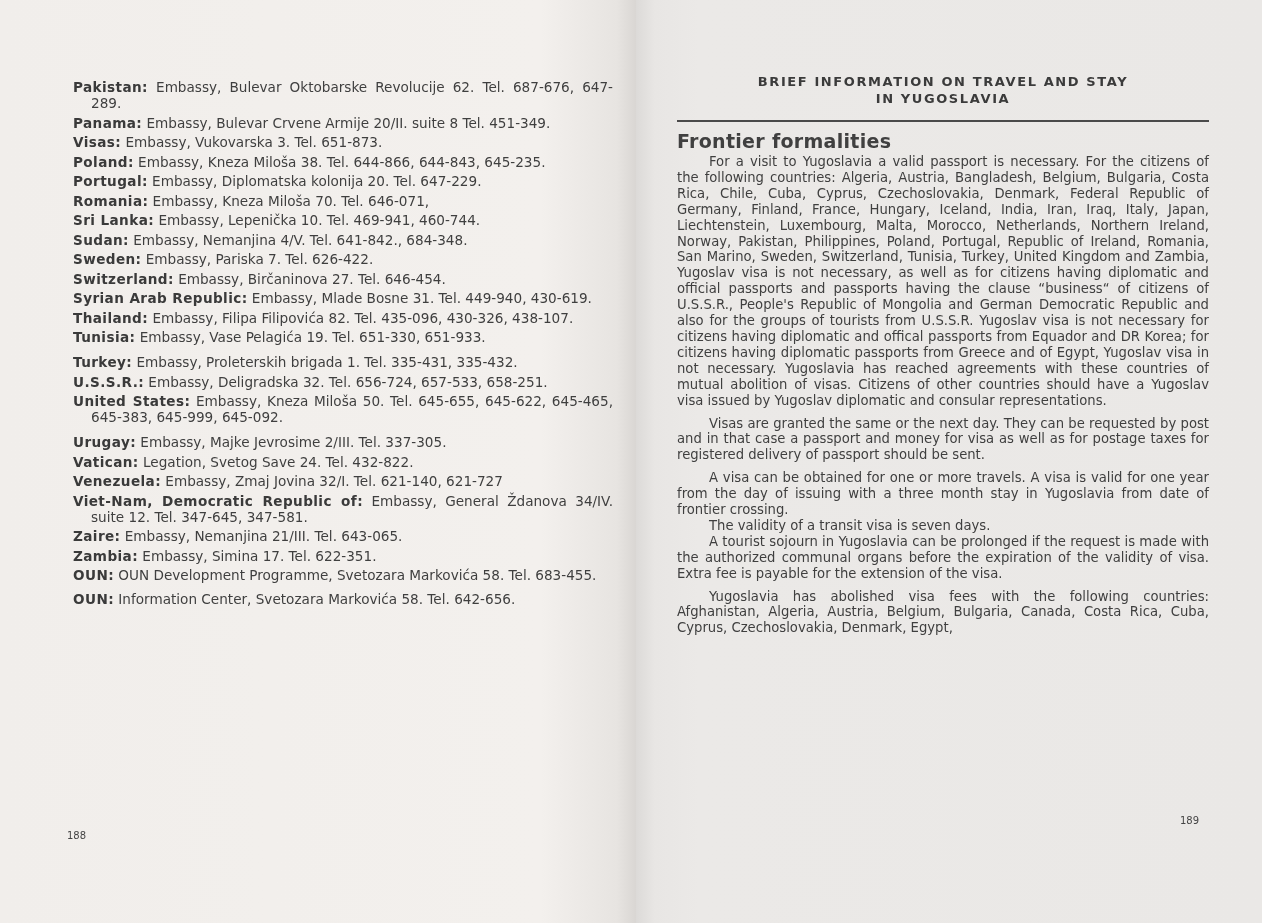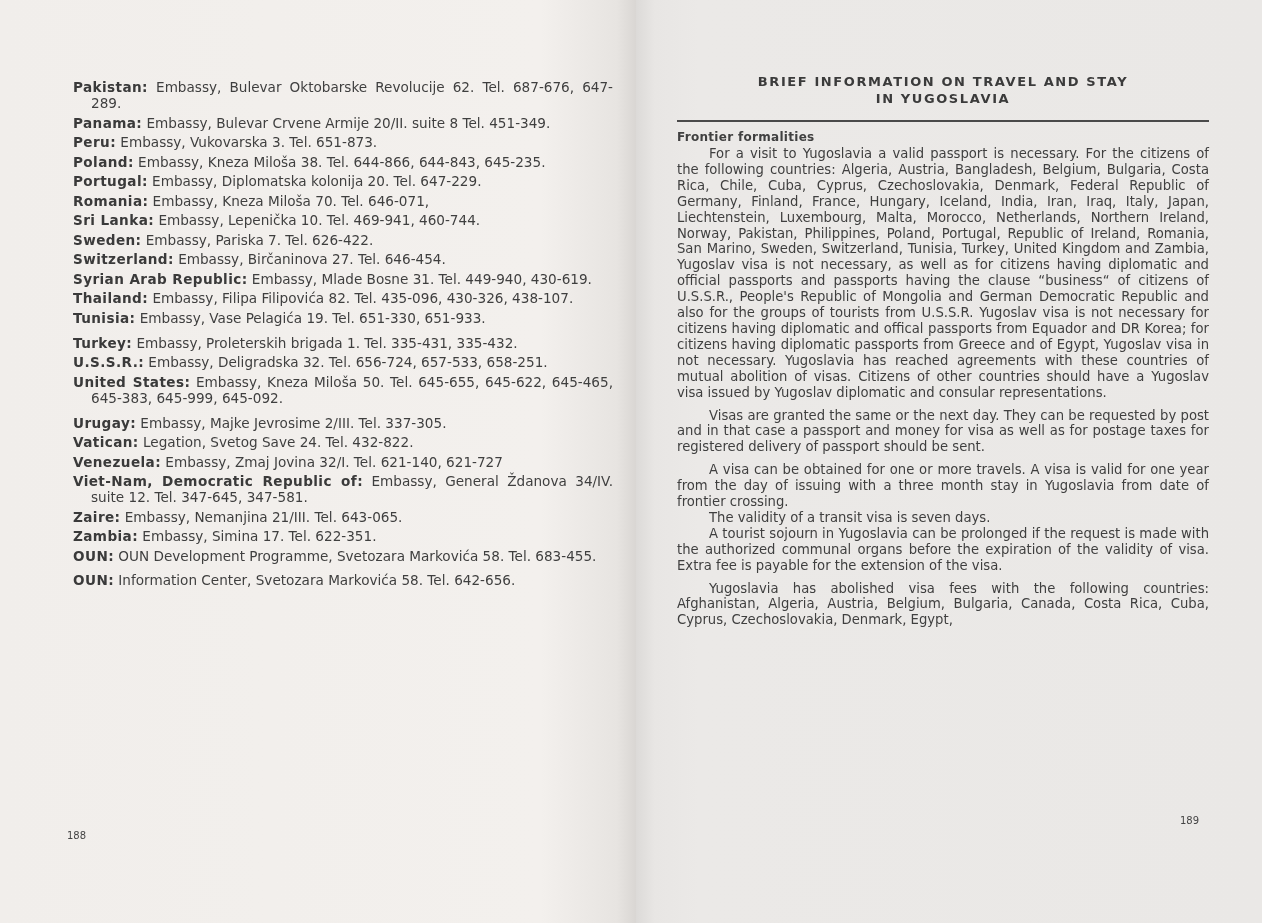--- a/index.html
+++ b/index.html
@@ -29,7 +29,7 @@
     <div class="entries">
       <div class="entry"><span class="cn">Pakistan:</span><span> Embassy, Bulevar Oktobarske Revolucije 62. Tel. 687-676, 647-289.</span></div>
       <div class="entry"><span class="cn">Panama:</span><span> Embassy, Bulevar Crvene Armije 20/II. suite 8 Tel. 451-349.</span></div>
-      <div class="entry"><span class="cn">Peru:</span><span> Embassy, Vukovarska 3. Tel. 651-873.</span></div>
+      <div class="entry"><span class="cn">Visas:</span><span> Embassy, Vukovarska 3. Tel. 651-873.</span></div>
       <div class="entry"><span class="cn">Poland:</span><span> Embassy, Kneza Miloša 38. Tel. 644-866, 644-843, 645-235.</span></div>
       <div class="entry"><span class="cn">Portugal:</span><span> Embassy, Diplomatska kolonija 20. Tel. 647-229.</span></div>
       <div class="entry"><span class="cn">Romania:</span><span> Embassy, Kneza Miloša 70. Tel. 646-071,</span></div>

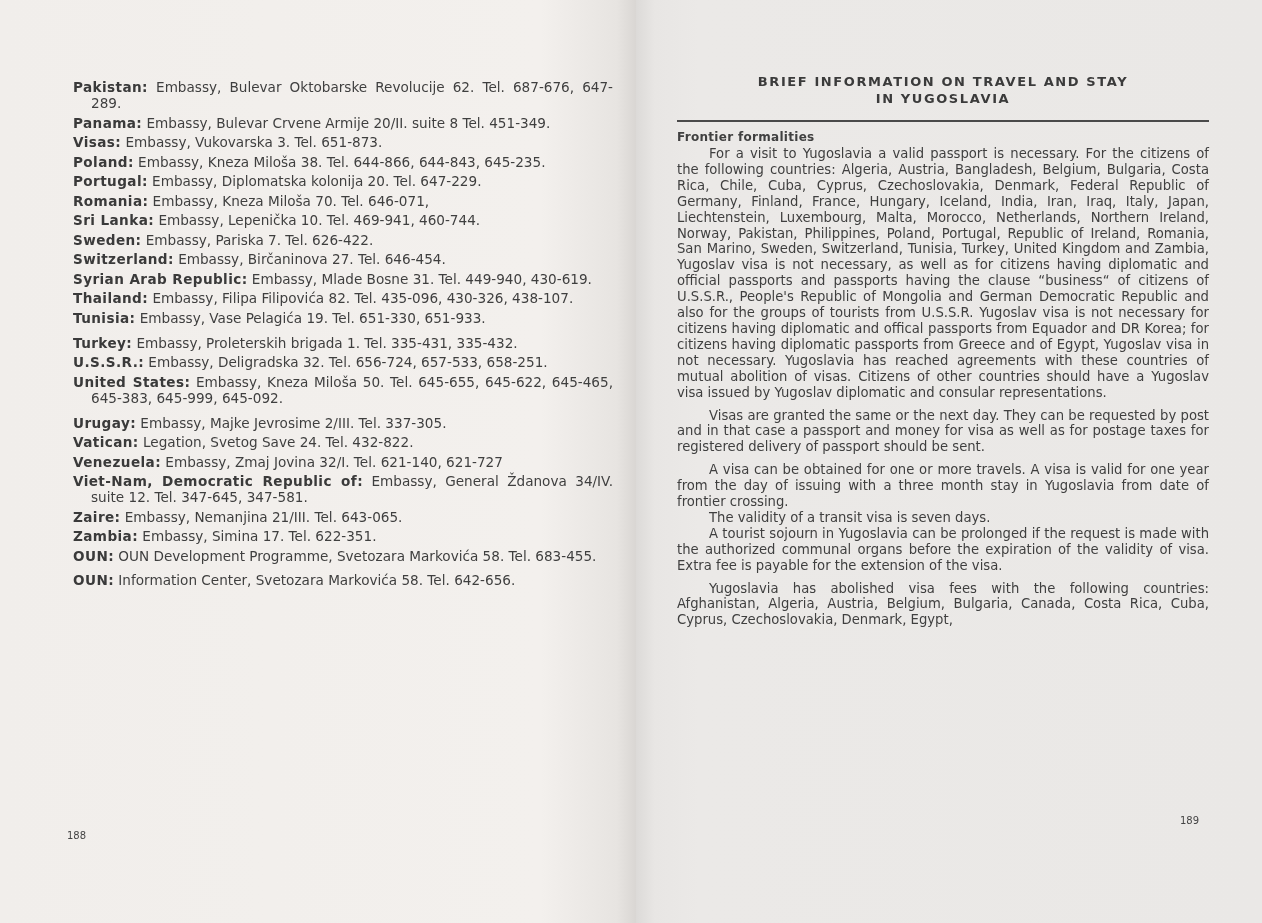--- a/index.html
+++ b/index.html
@@ -17,7 +17,7 @@
   .rtext{position:absolute;left:677px;top:73px;width:532px;}
   .title{text-align:center;font-weight:bold;font-size:13px;letter-spacing:1.6px;line-height:17px;color:#3b3b3b;}
   .rule{border:none;border-top:2px solid #4a4a4a;margin:13px 0 8px 0;}
-  .section{font-weight:bold;font-size:12px;letter-spacing:0.3px;margin:0 0 2px 0;color:#404040;}
+  .section{font-weight:bold;font-size:19px;letter-spacing:0.3px;margin:0 0 2px 0;color:#404040;}
   .para{font-size:13.2px;line-height:15.9px;text-align:justify;text-indent:32px;margin:0 0 0 0;}
   .para.gap{margin-top:7px;}
 </style>

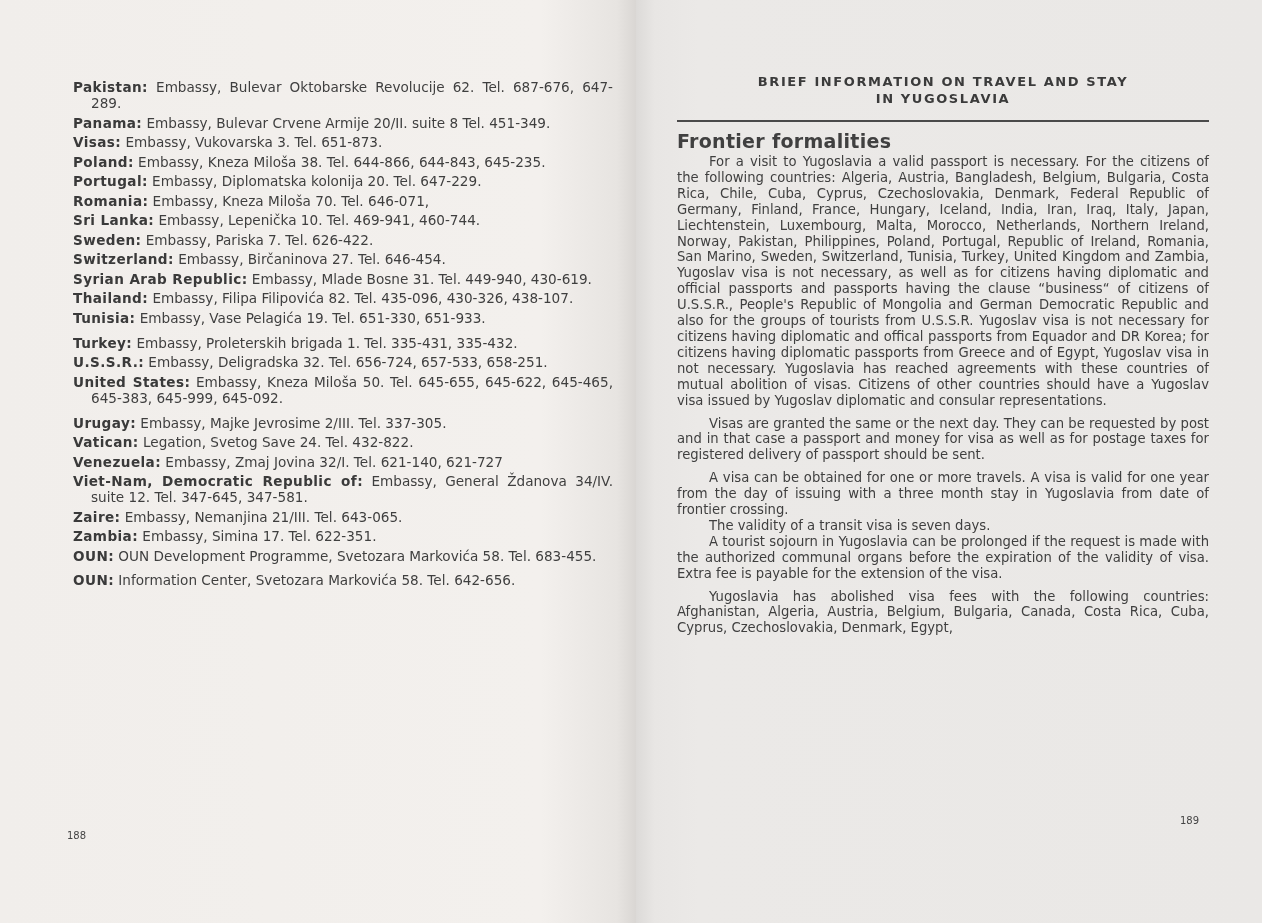--- a/index.html
+++ b/index.html
@@ -34,6 +34,7 @@
       <div class="entry"><span class="cn">Portugal:</span><span> Embassy, Diplomatska kolonija 20. Tel. 647-229.</span></div>
       <div class="entry"><span class="cn">Romania:</span><span> Embassy, Kneza Miloša 70. Tel. 646-071,</span></div>
       <div class="entry"><span class="cn">Sri Lanka:</span><span> Embassy, Lepenička 10. Tel. 469-941, 460-744.</span></div>
+      <div class="entry"><span class="cn">Sudan:</span><span> Embassy, Nemanjina 4/V. Tel. 641-842., 684-348.</span></div>
       <div class="entry"><span class="cn">Sweden:</span><span> Embassy, Pariska 7. Tel. 626-422.</span></div>
       <div class="entry"><span class="cn">Switzerland:</span><span> Embassy, Birčaninova 27. Tel. 646-454.</span></div>
       <div class="entry"><span class="cn">Syrian Arab Republic:</span><span> Embassy, Mlade Bosne 31. Tel. 449-940, 430-619.</span></div>

